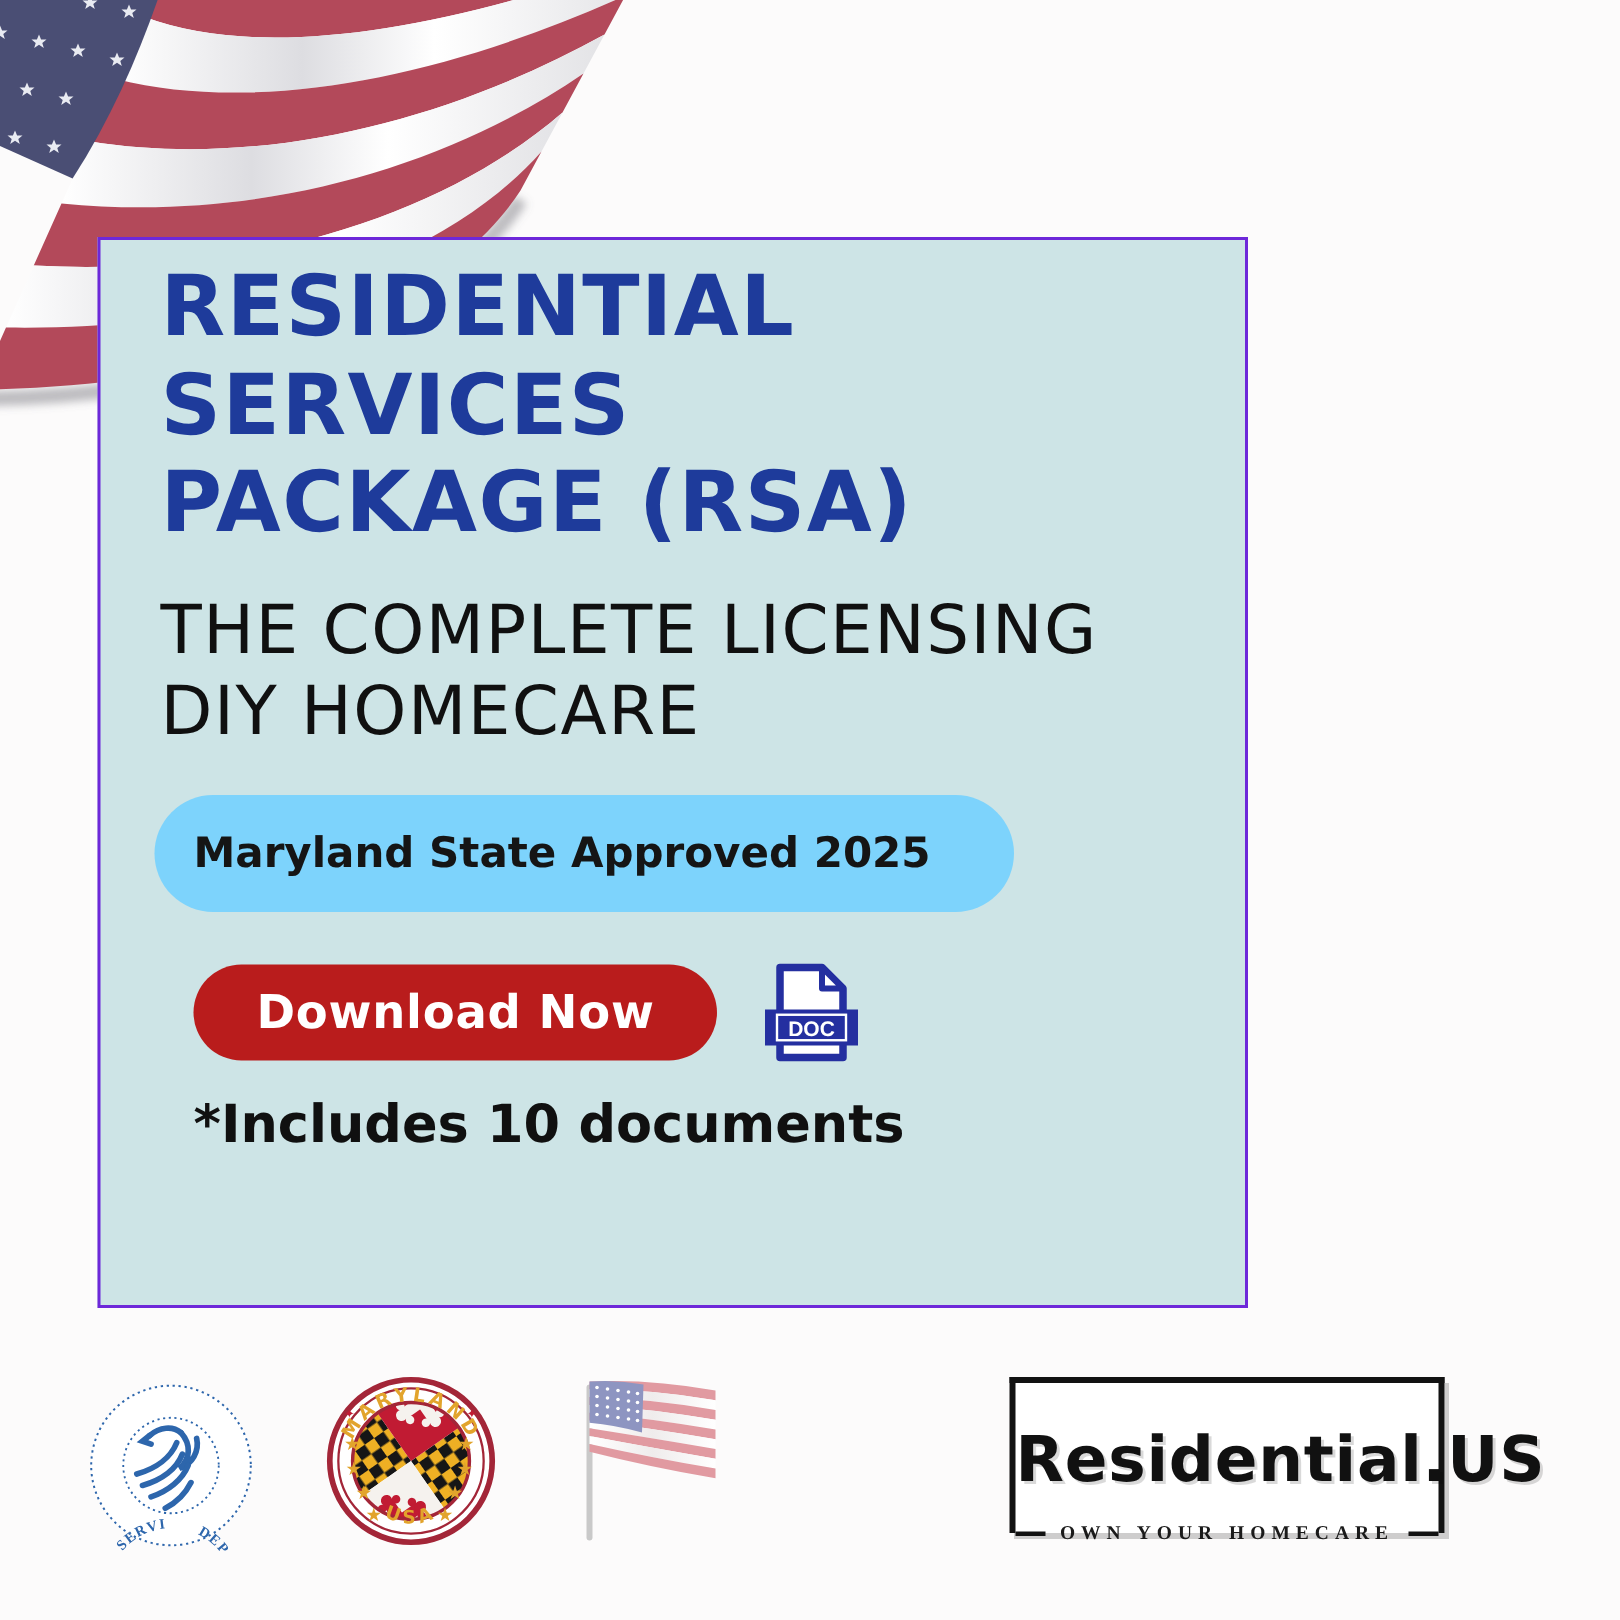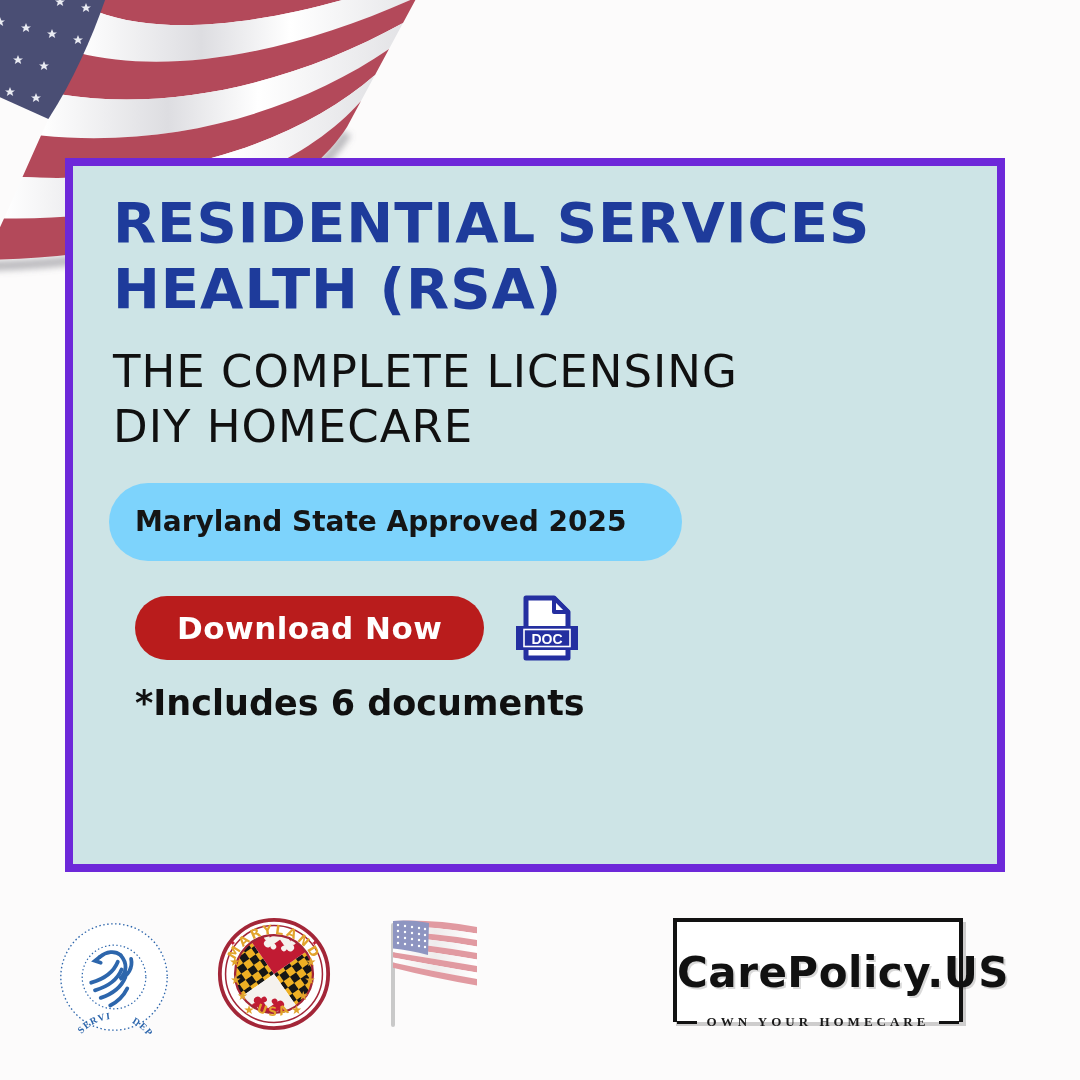--- a/index.html
+++ b/index.html
@@ -12,9 +12,9 @@
   .flag-deco{position:absolute;left:0;top:0;width:460px;height:345px;}
   
   .card{
-    position:absolute;left:65px;top:158px;width:940px;height:714px;
-    box-sizing:border-box;border:8px solid #6d28d9;background:#cde4e6;
-    padding:16px 40px;
+    position:absolute;left:65px;top:158px;width:767px;height:714px;
+    box-sizing:border-box;border:2px solid #6d28d9;background:#cde4e6;
+    padding:4px 40px;
   }
   .title{
     margin-top:8px;font-size:56px;line-height:1.17;font-weight:bold;

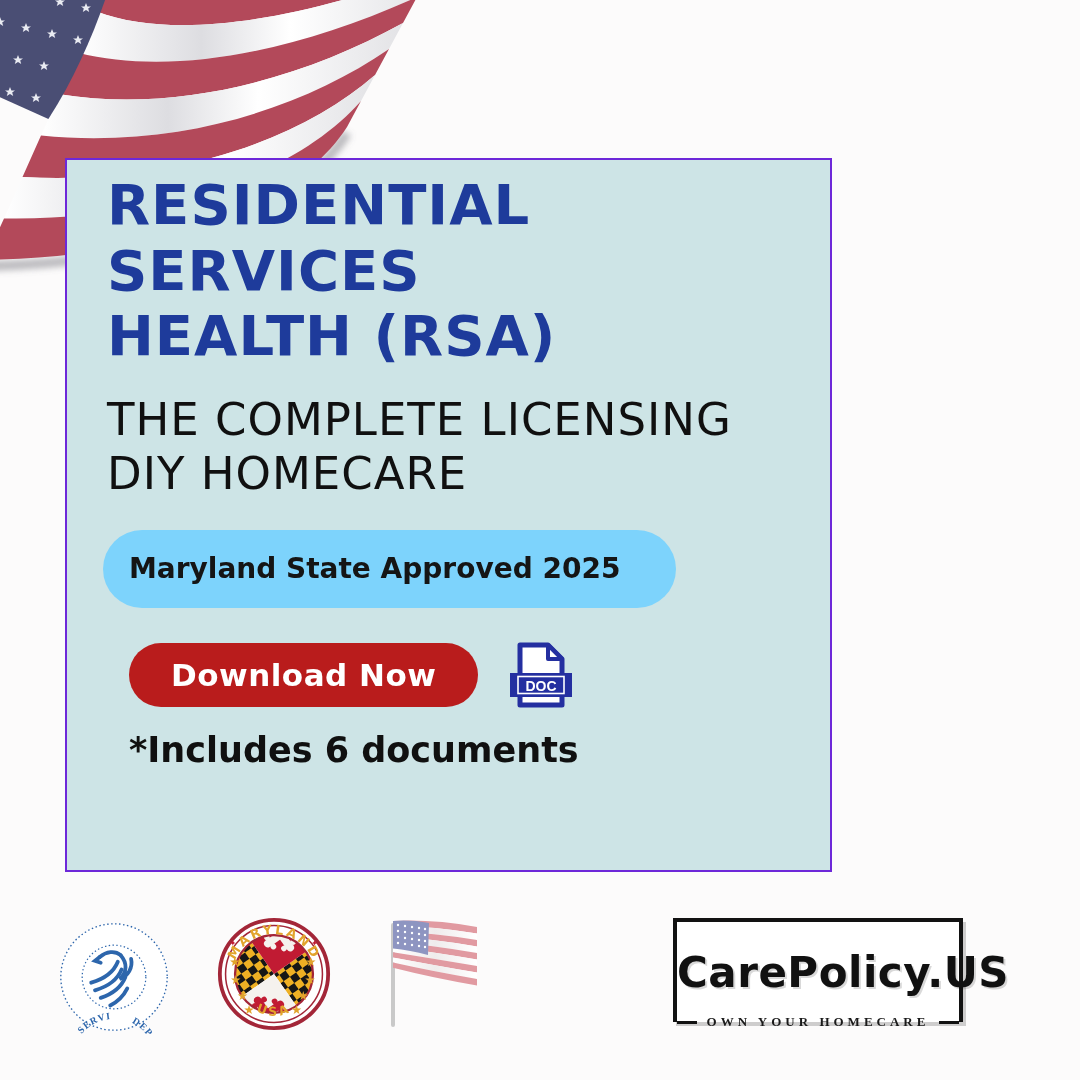--- a/index.html
+++ b/index.html
@@ -130,7 +130,7 @@
 <div class="card">
   <div class="title">
     <div>RESIDENTIAL SERVICES</div>
-    <div>HEALTH (RSA)</div>
+    <div>PACKAGE (RSA)</div>
   </div>
   <div class="subtitle">
     <div>THE COMPLETE LICENSING</div>

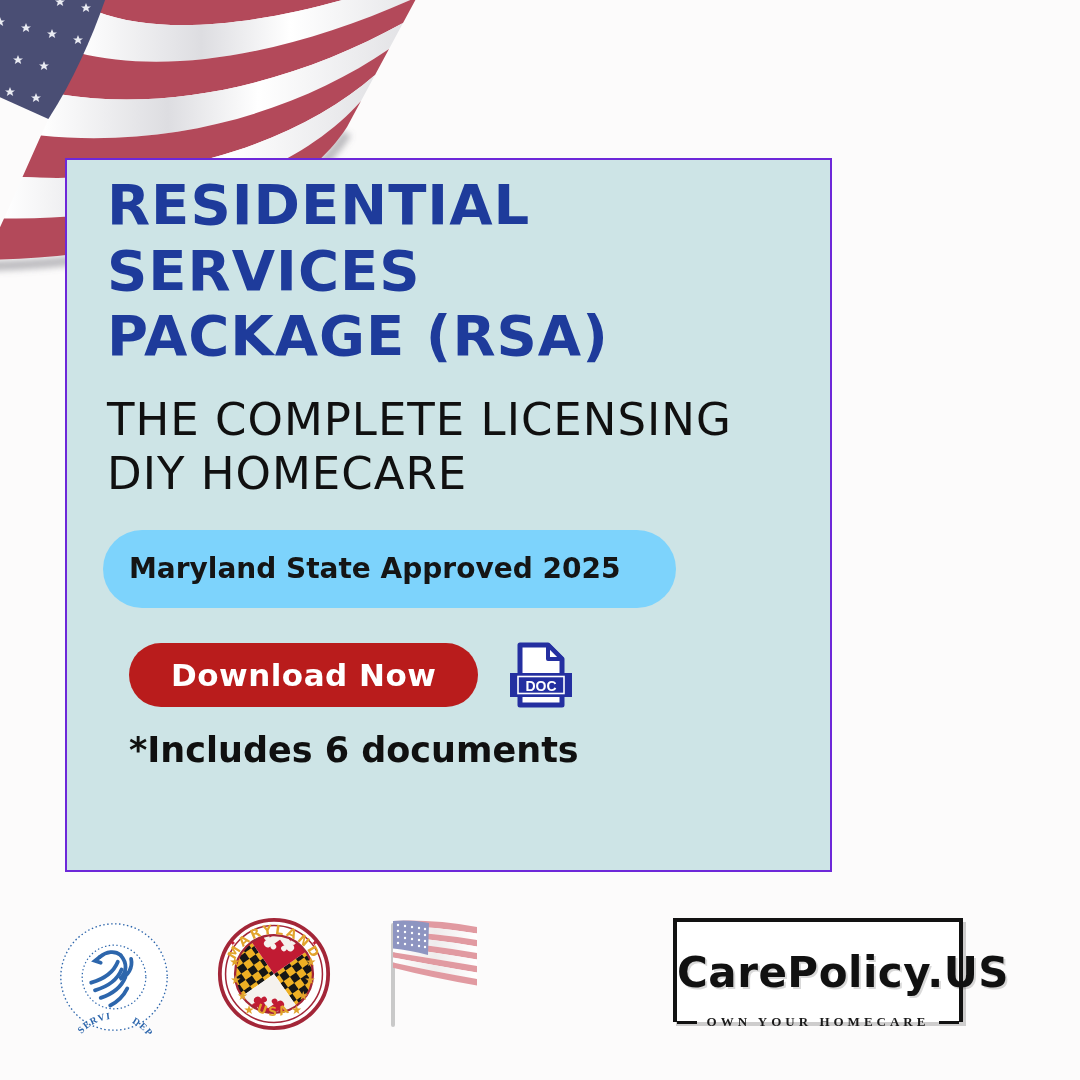--- a/index.html
+++ b/index.html
@@ -151,7 +151,7 @@
       <text x="35" y="48.5" text-anchor="middle" font-family="Liberation Sans, sans-serif" font-weight="bold" font-size="14" fill="#ffffff">DOC</text>
     </svg>
   </div>
-  <div class="note">*Includes 6 documents</div>
+  <div class="note">*Includes 10 documents</div>
 </div>
 
 <svg class="seal hhs" viewBox="0 0 120 120" aria-hidden="true">

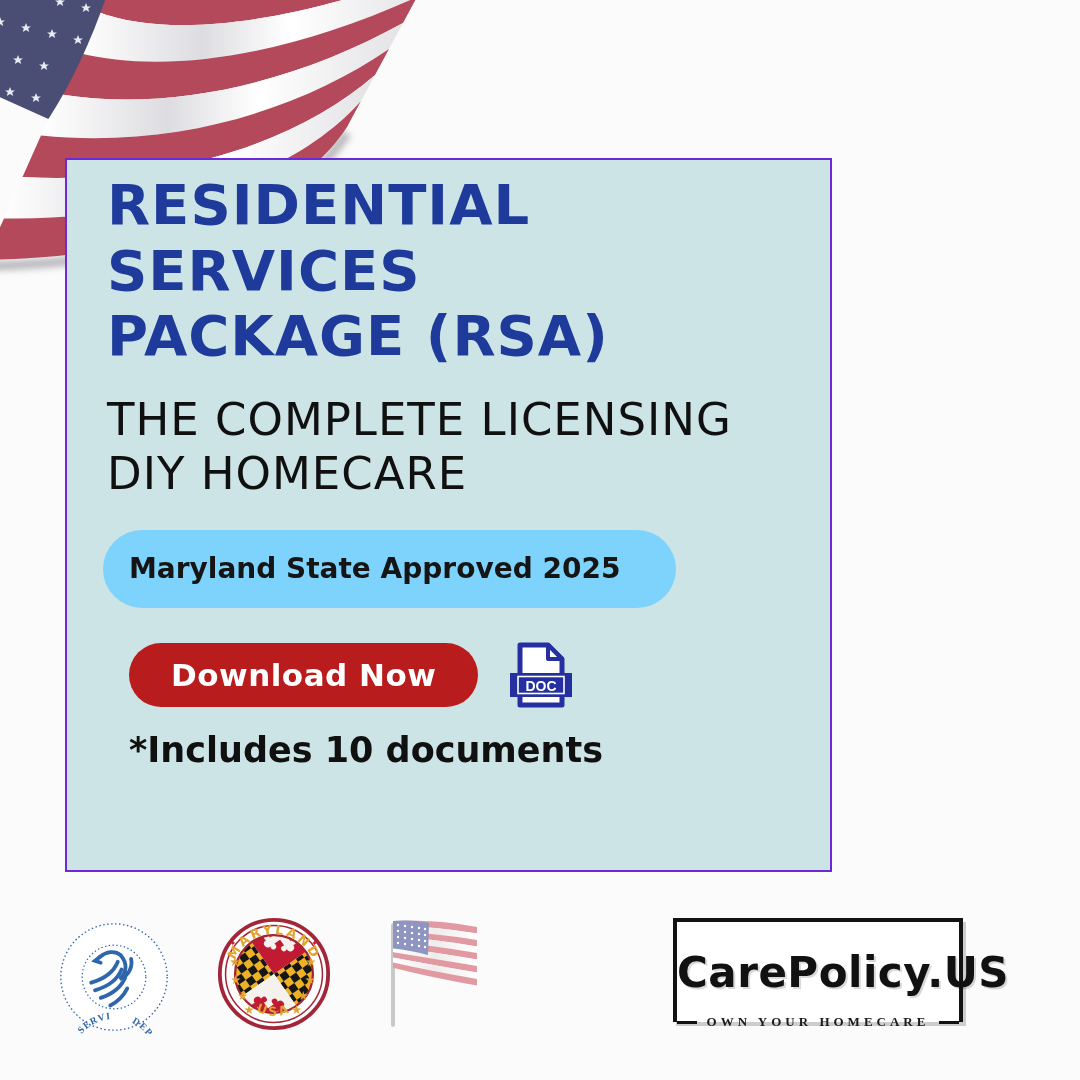--- a/index.html
+++ b/index.html
@@ -288,7 +288,7 @@
 </svg>
 
 <div class="cp-box">
-  <div class="cp-brand">CarePolicy.US</div>
+  <div class="cp-brand">Residential.US</div>
   <div class="cp-tagline">
     <span>OWN YOUR HOMECARE</span>
   </div>

